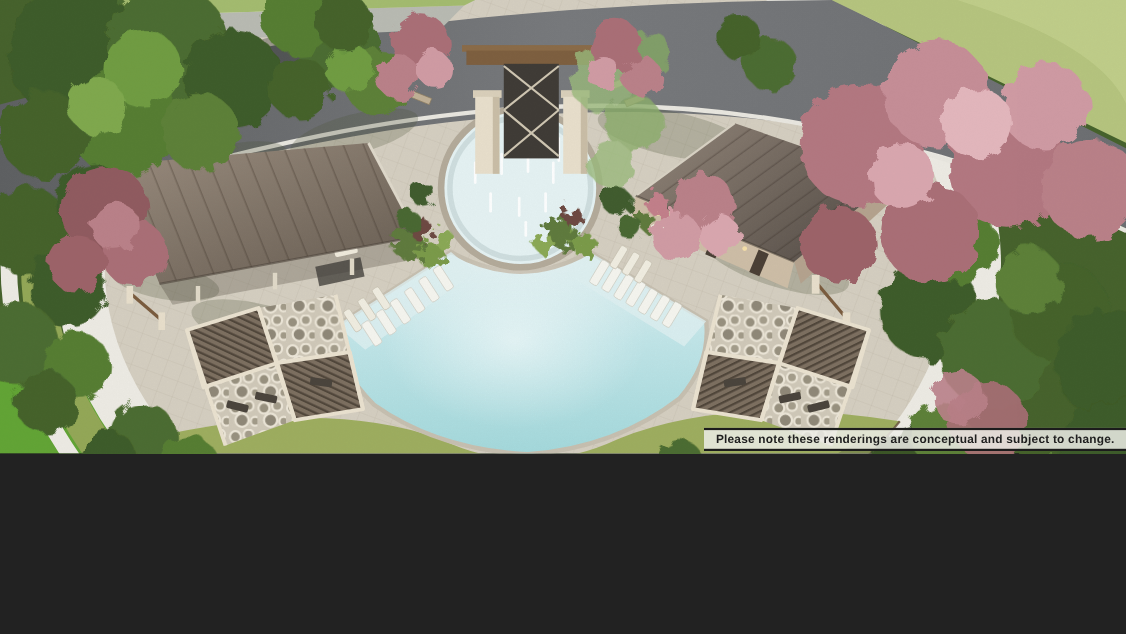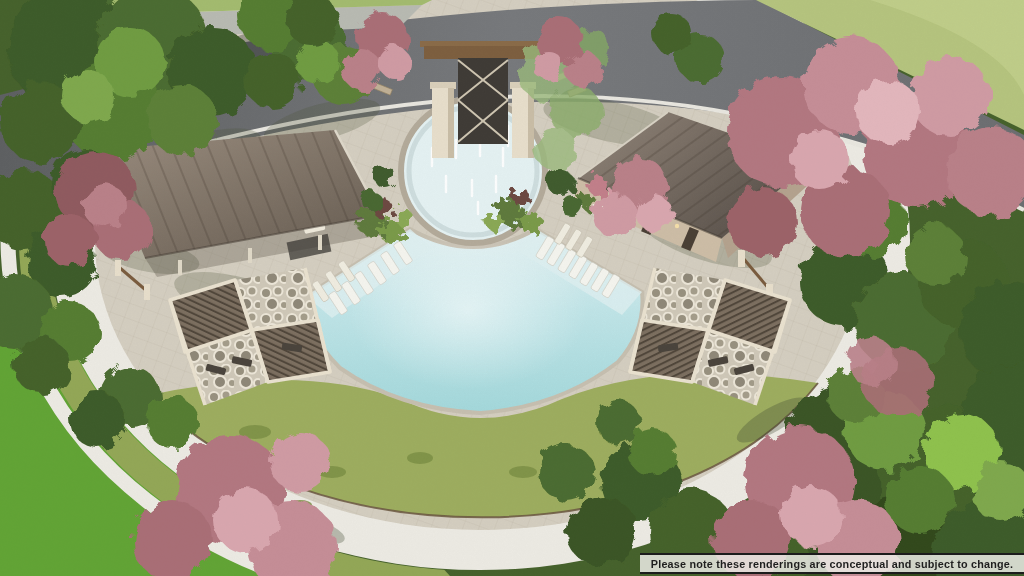--- a/index.html
+++ b/index.html
@@ -3,7 +3,7 @@
 <meta charset="utf-8">
 <style>
   html,body{margin:0;padding:0;background:#222;}
-  #stage{position:relative;width:1024px;height:576px;overflow:hidden;
+  #stage{position:relative;width:1024px;height:412px;overflow:hidden;
          font-family:"Liberation Sans",sans-serif;}
   #stage svg{position:absolute;inset:0;display:block;}
   #disclaimer{position:absolute;left:640px;right:0;bottom:2px;height:17px;

